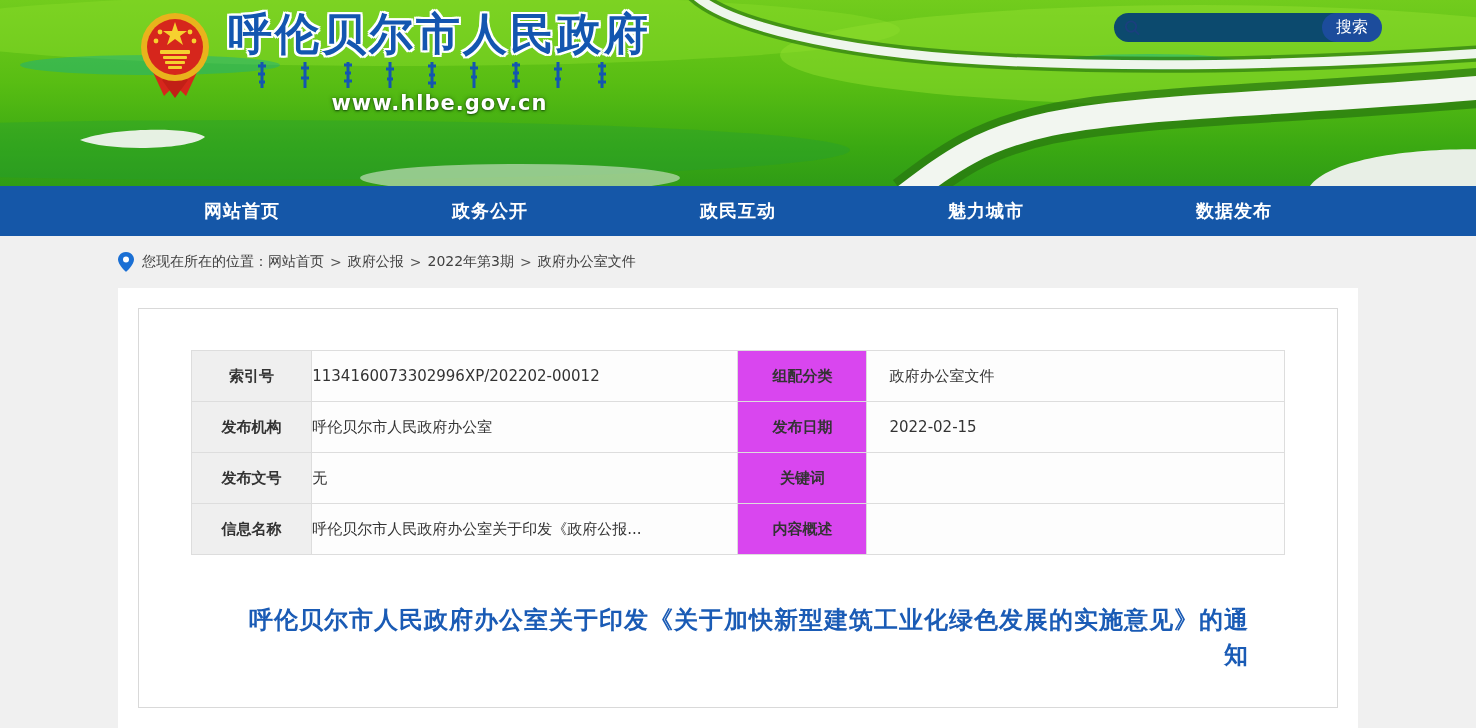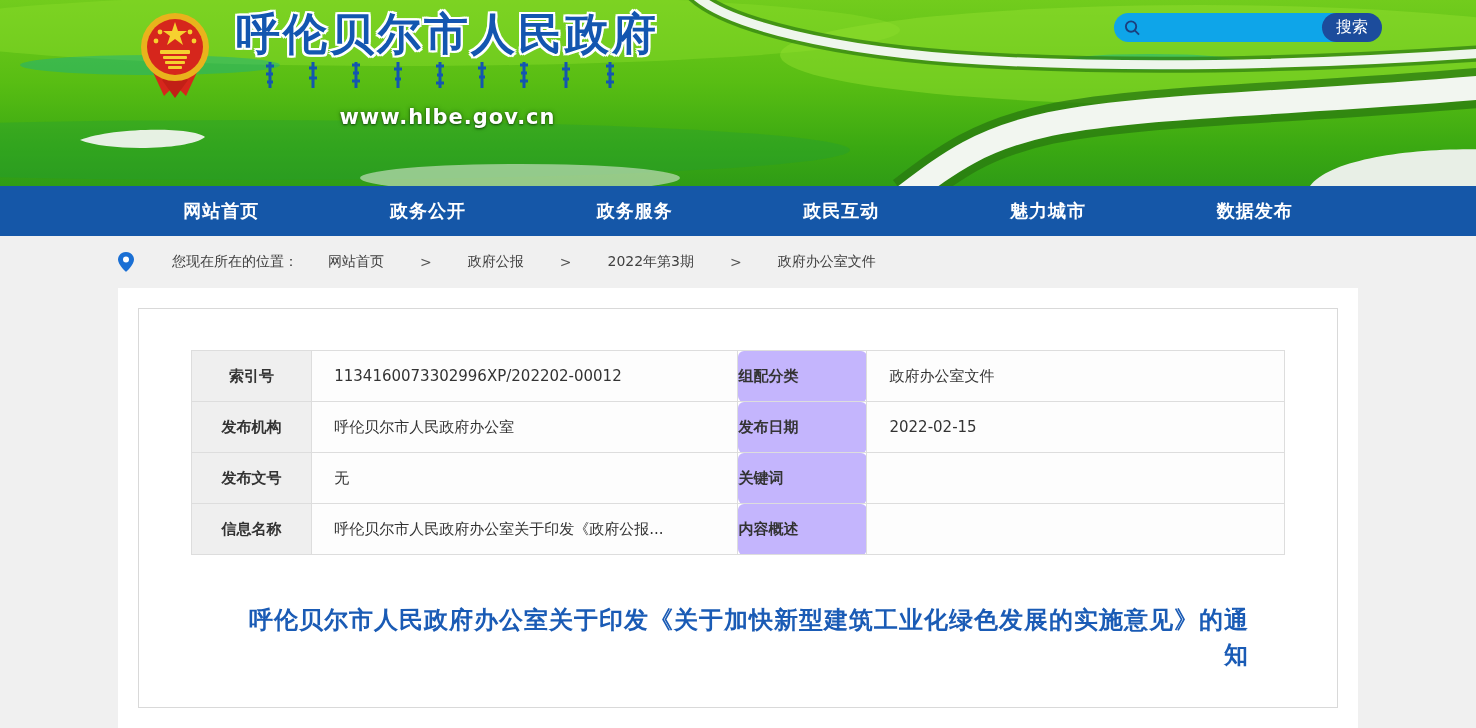--- a/index.html
+++ b/index.html
@@ -9,7 +9,7 @@
   
   .banner { position:relative; width:1476px; height:186px; overflow:hidden; }
   .banner-bg { position:absolute; inset:0; }
-  .brand { position:absolute; left:138px; top:10px; display:flex; align-items:flex-start;gap:8px; }
+  .brand { position:absolute; left:138px; top:10px; display:flex; align-items:flex-start; }
   .emblem { width:74px; height:90px; margin-right:16px; }
   .brand-text { display:flex; flex-direction:column; align-items:center; }
   .site-title { font-size:44px; font-weight:bold; color:#1356b0; letter-spacing:3px; line-height:48px;

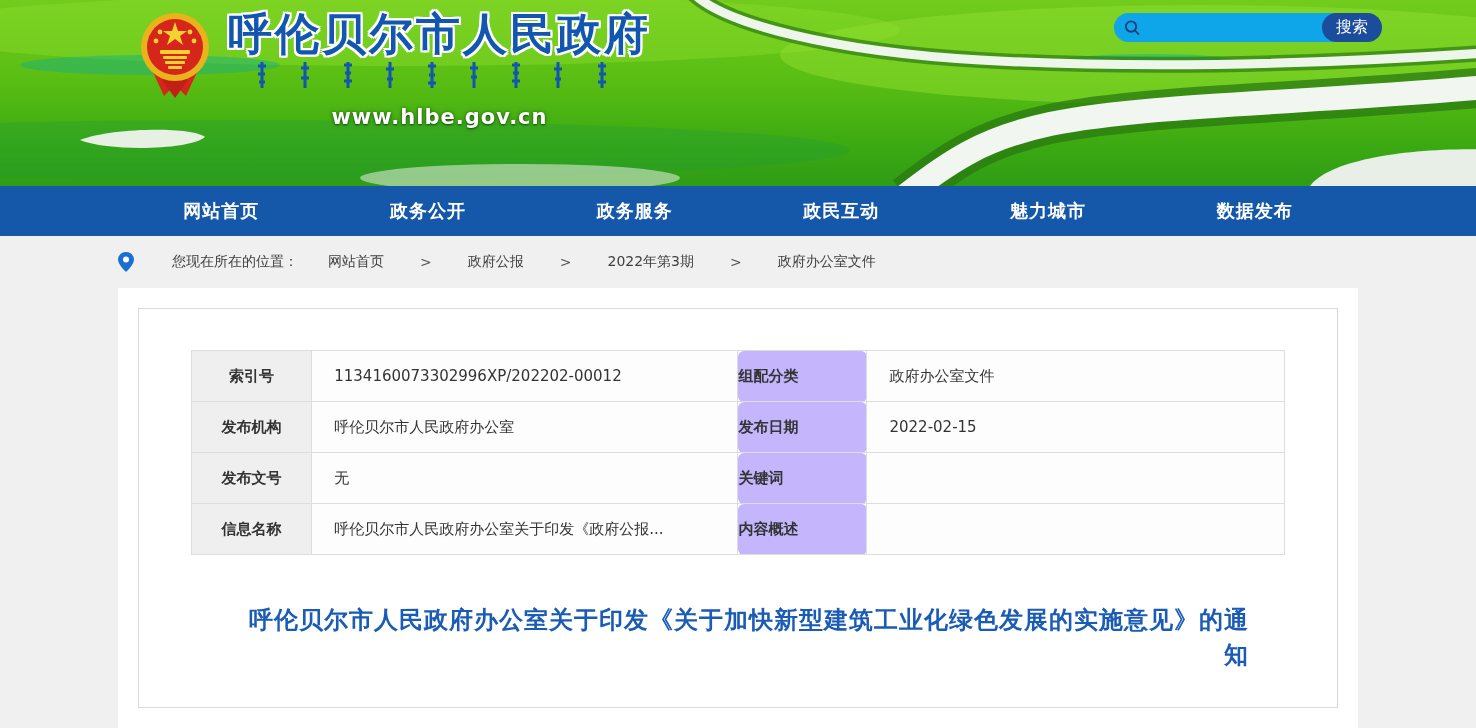--- a/index.html
+++ b/index.html
@@ -19,7 +19,7 @@
     text-shadow:0 1px 2px rgba(20,70,10,.85), 0 0 4px rgba(20,70,10,.6); }
 
   .searchbar { position:absolute; top:13px; right:96px; width:266px; height:29px;
-    background:#0ea5e9; border-radius:15px; display:flex; align-items:center; padding-left:10px; }
+    background:#0c4a6e; border-radius:15px; display:flex; align-items:center; padding-left:10px; }
   .searchbar input { flex:1; border:none; outline:none; background:transparent; font-size:14px; height:100%; }
   .search-btn { width:64px; height:29px; border:none; border-radius:15px; background:#1c4c9c;
     color:#fff; font-size:16px; cursor:pointer; margin-right:-2px;

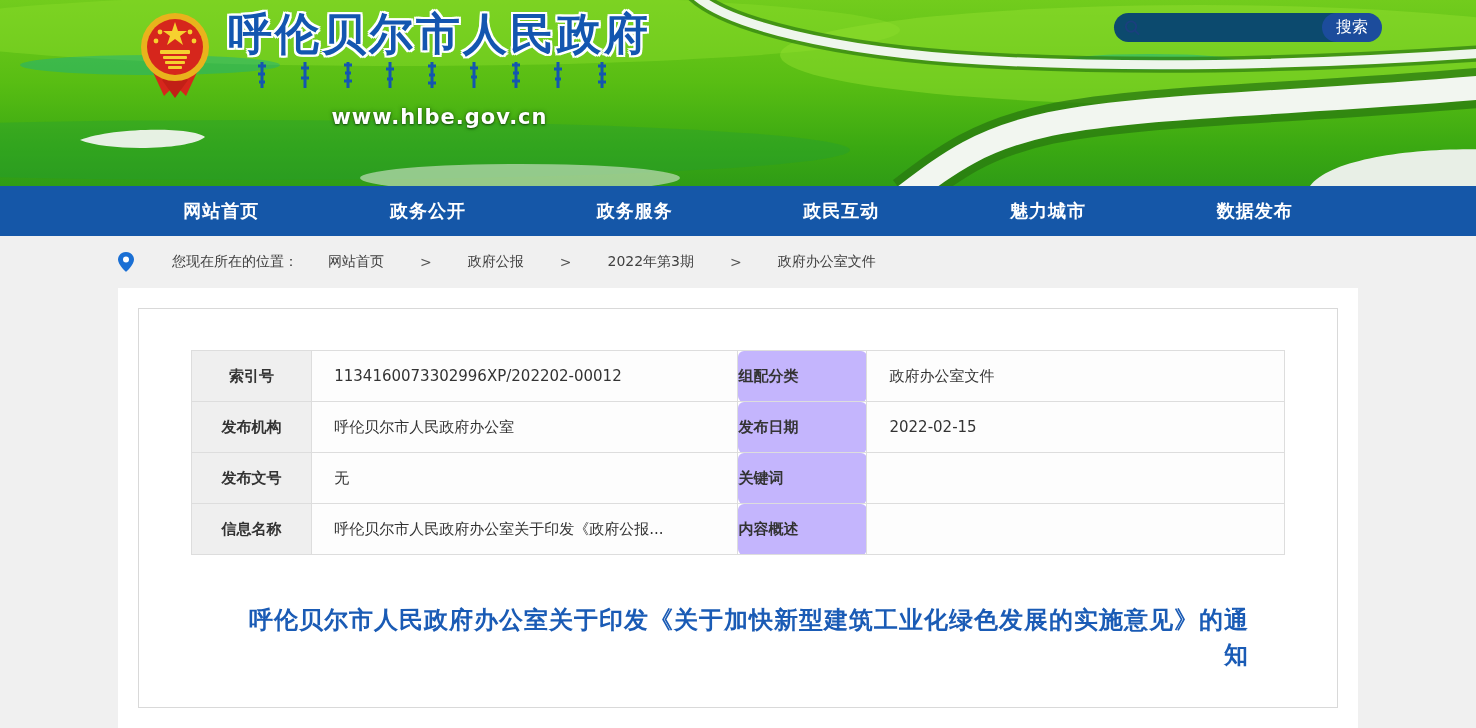--- a/index.html
+++ b/index.html
@@ -15,7 +15,7 @@
   .site-title { font-size:44px; font-weight:bold; color:#1356b0; letter-spacing:3px; line-height:48px;
     text-shadow:-2px -2px 0 #fff, 2px -2px 0 #fff, -2px 2px 0 #fff, 2px 2px 0 #fff, 0 2px 0 #fff, 0 -2px 0 #fff, 2px 0 0 #fff, -2px 0 0 #fff; }
   .mongolian { height:30px; margin-top:2px; }
-  .site-url { font-size:21px; font-weight:bold; color:#ffffff; letter-spacing:1px; margin-top:15px;
+  .site-url { font-size:21px; font-weight:bold; color:#ffffff; letter-spacing:1px; margin-top:1px;
     text-shadow:0 1px 2px rgba(20,70,10,.85), 0 0 4px rgba(20,70,10,.6); }
 
   .searchbar { position:absolute; top:13px; right:96px; width:266px; height:29px;

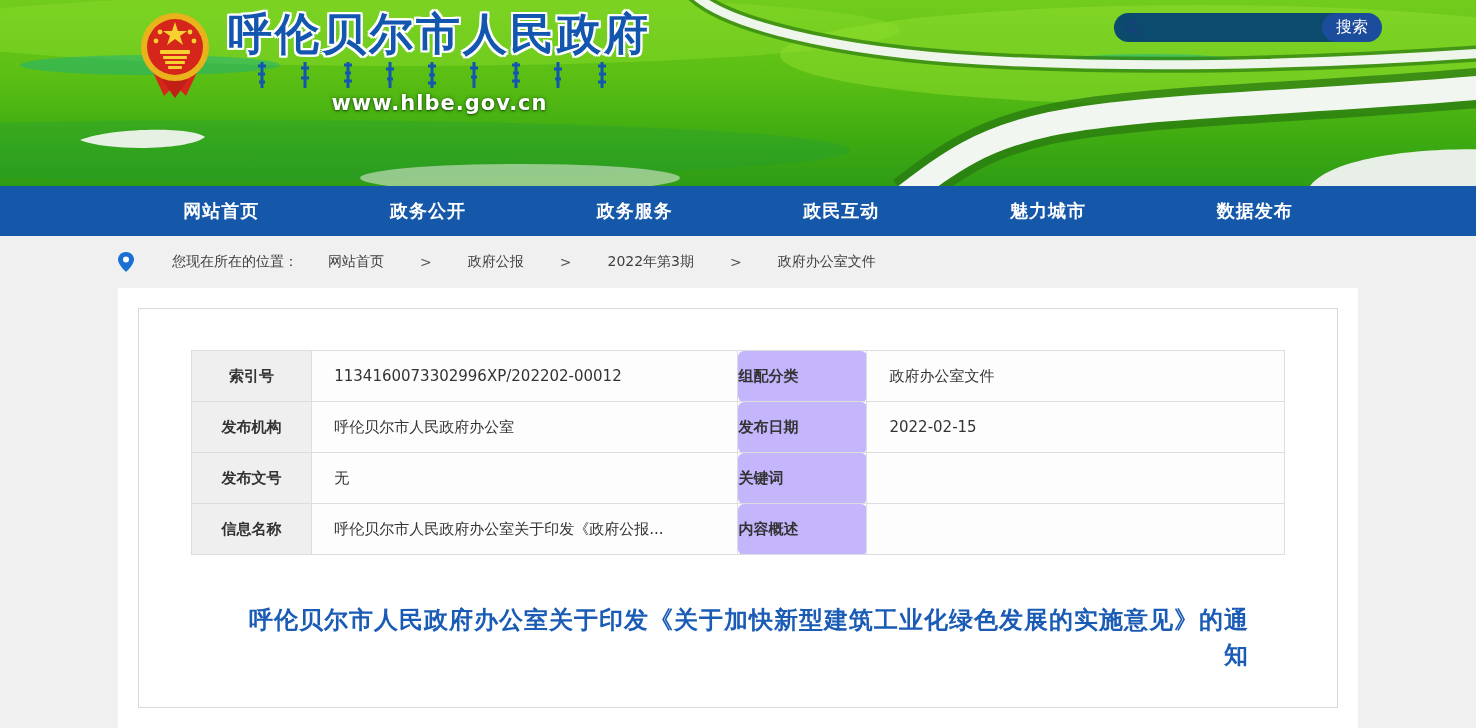--- a/index.html
+++ b/index.html
@@ -135,7 +135,6 @@
   <div class="nav-inner">
     <div class="nav-item">网站首页</div>
     <div class="nav-item">政务公开</div>
-    <div class="nav-item">政务服务</div>
     <div class="nav-item">政民互动</div>
     <div class="nav-item">魅力城市</div>
     <div class="nav-item">数据发布</div>

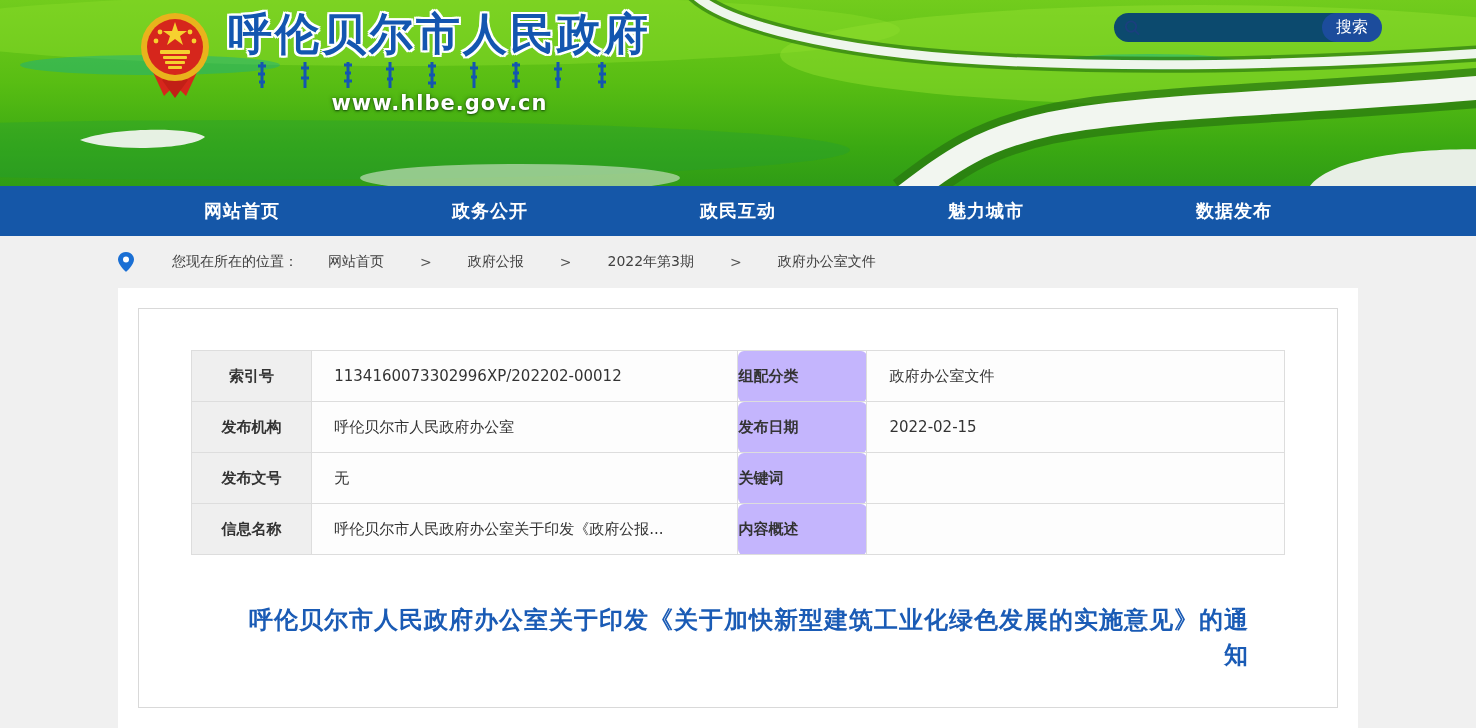--- a/index.html
+++ b/index.html
@@ -32,7 +32,7 @@
     color:#ffffff; font-size:18px; font-weight:bold; letter-spacing:1px; cursor:pointer; }
 
   
-  .crumb-bar { width:1240px; margin:0 auto; height:52px; display:flex; align-items:center;gap:30px; }
+  .crumb-bar { width:1240px; margin:0 auto; height:52px; display:flex; align-items:center; }
   .crumb-bar .pin { width:16px; height:20px; margin-right:8px; }
   .crumb-text { font-size:14px; color:#404040; }
   .crumb-link { cursor:pointer; }

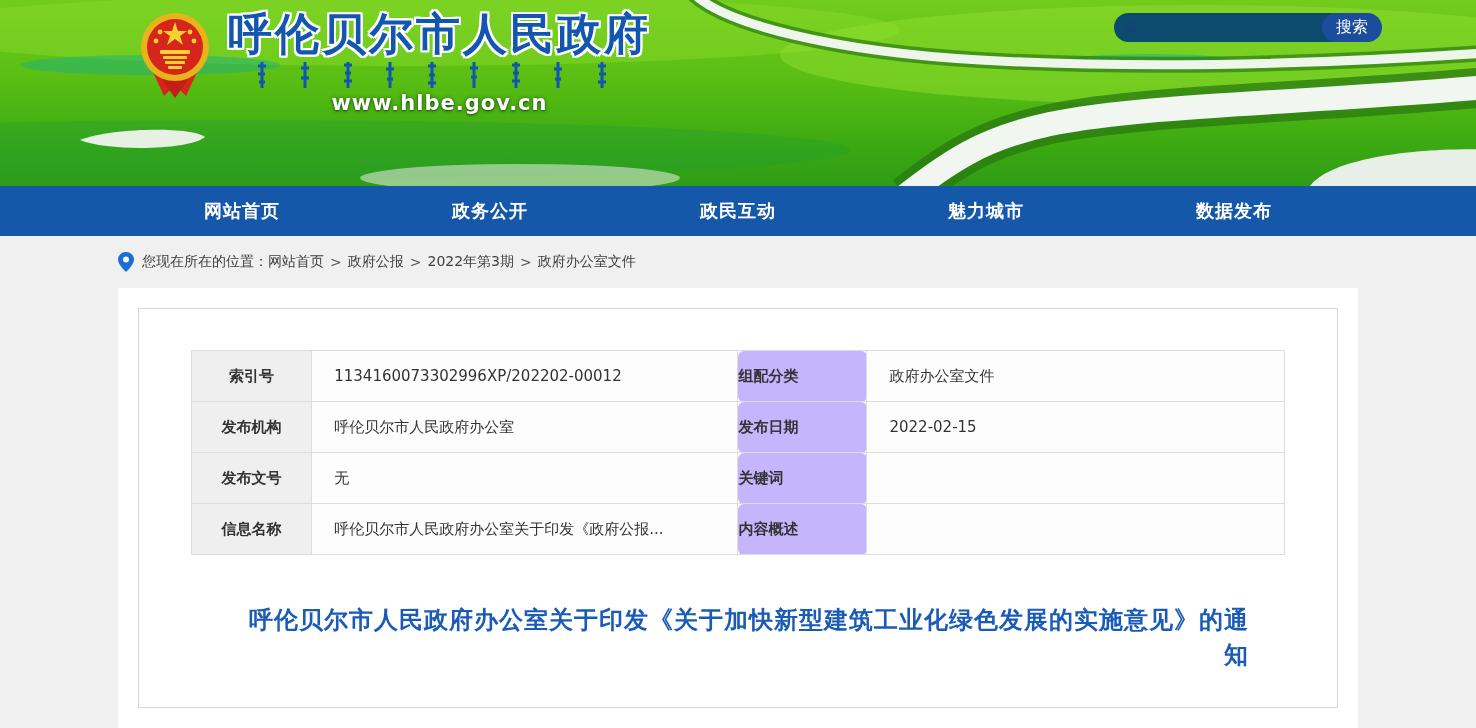--- a/index.html
+++ b/index.html
@@ -46,7 +46,7 @@
   table.meta td { border:1px solid #ddd; height:51px; font-size:15px; color:#333; }
   td.lbl { width:11%; background:#efefef; text-align:center; font-weight:bold; }
   td.lbl2 { width:11.8%; background:#c4b5fd; text-align:left; font-weight:bold;border-radius:6px; }
-  td.val { width:39%; background:#fdfdfd; padding-left:22px; text-align:left;
+  td.val { width:39%; background:#fdfdfd; text-align:left;
     white-space:nowrap; overflow:hidden; }
   td.val2 { width:38.2%; background:#fdfdfd; padding-left:22px; text-align:left;
     white-space:nowrap; overflow:hidden; }

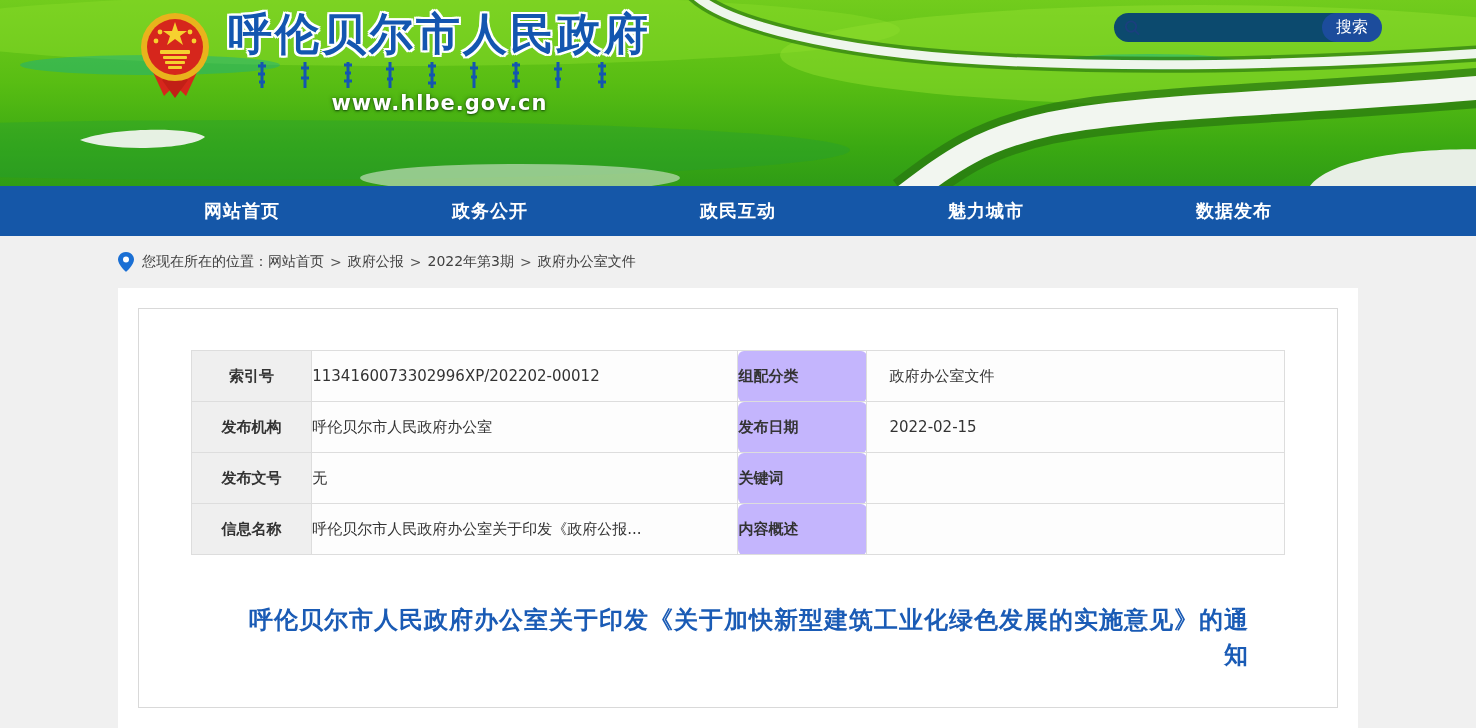--- a/index.html
+++ b/index.html
@@ -45,7 +45,7 @@
   table.meta { width:100%; border-collapse:collapse; table-layout:fixed; }
   table.meta td { border:1px solid #ddd; height:51px; font-size:15px; color:#333; }
   td.lbl { width:11%; background:#efefef; text-align:center; font-weight:bold; }
-  td.lbl2 { width:11.8%; background:#c4b5fd; text-align:left; font-weight:bold;border-radius:6px; }
+  td.lbl2 { width:11.8%; background:#d946ef; text-align:center; font-weight:bold; }
   td.val { width:39%; background:#fdfdfd; text-align:left;
     white-space:nowrap; overflow:hidden; }
   td.val2 { width:38.2%; background:#fdfdfd; padding-left:22px; text-align:left;

